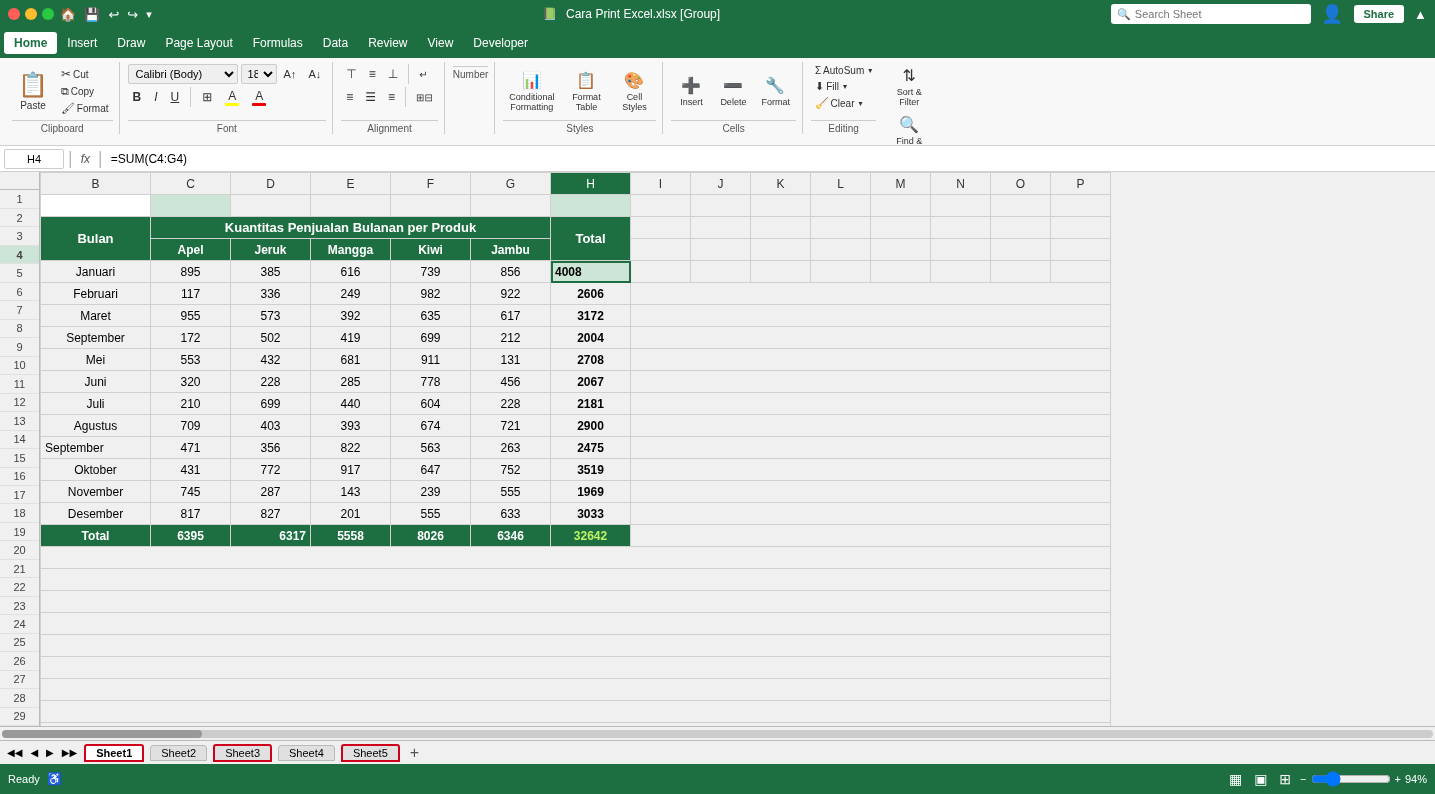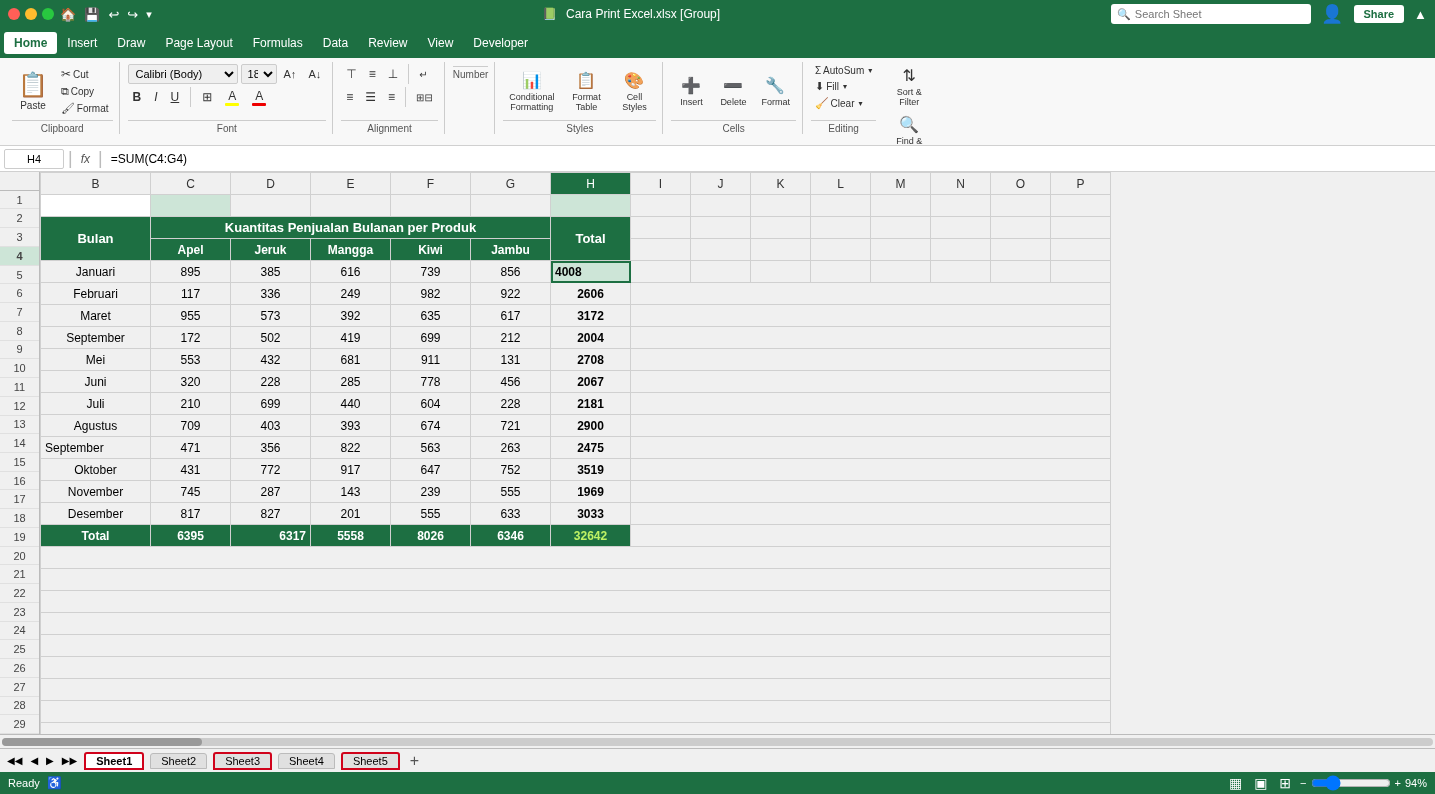--- a/index.html
+++ b/index.html
@@ -172,7 +172,7 @@
     
     .status-bar {
       background: #1d6f42;
-      height: 22px;
+      height: 30px;
       display: flex;
       align-items: center;
       padding: 0 8px;

